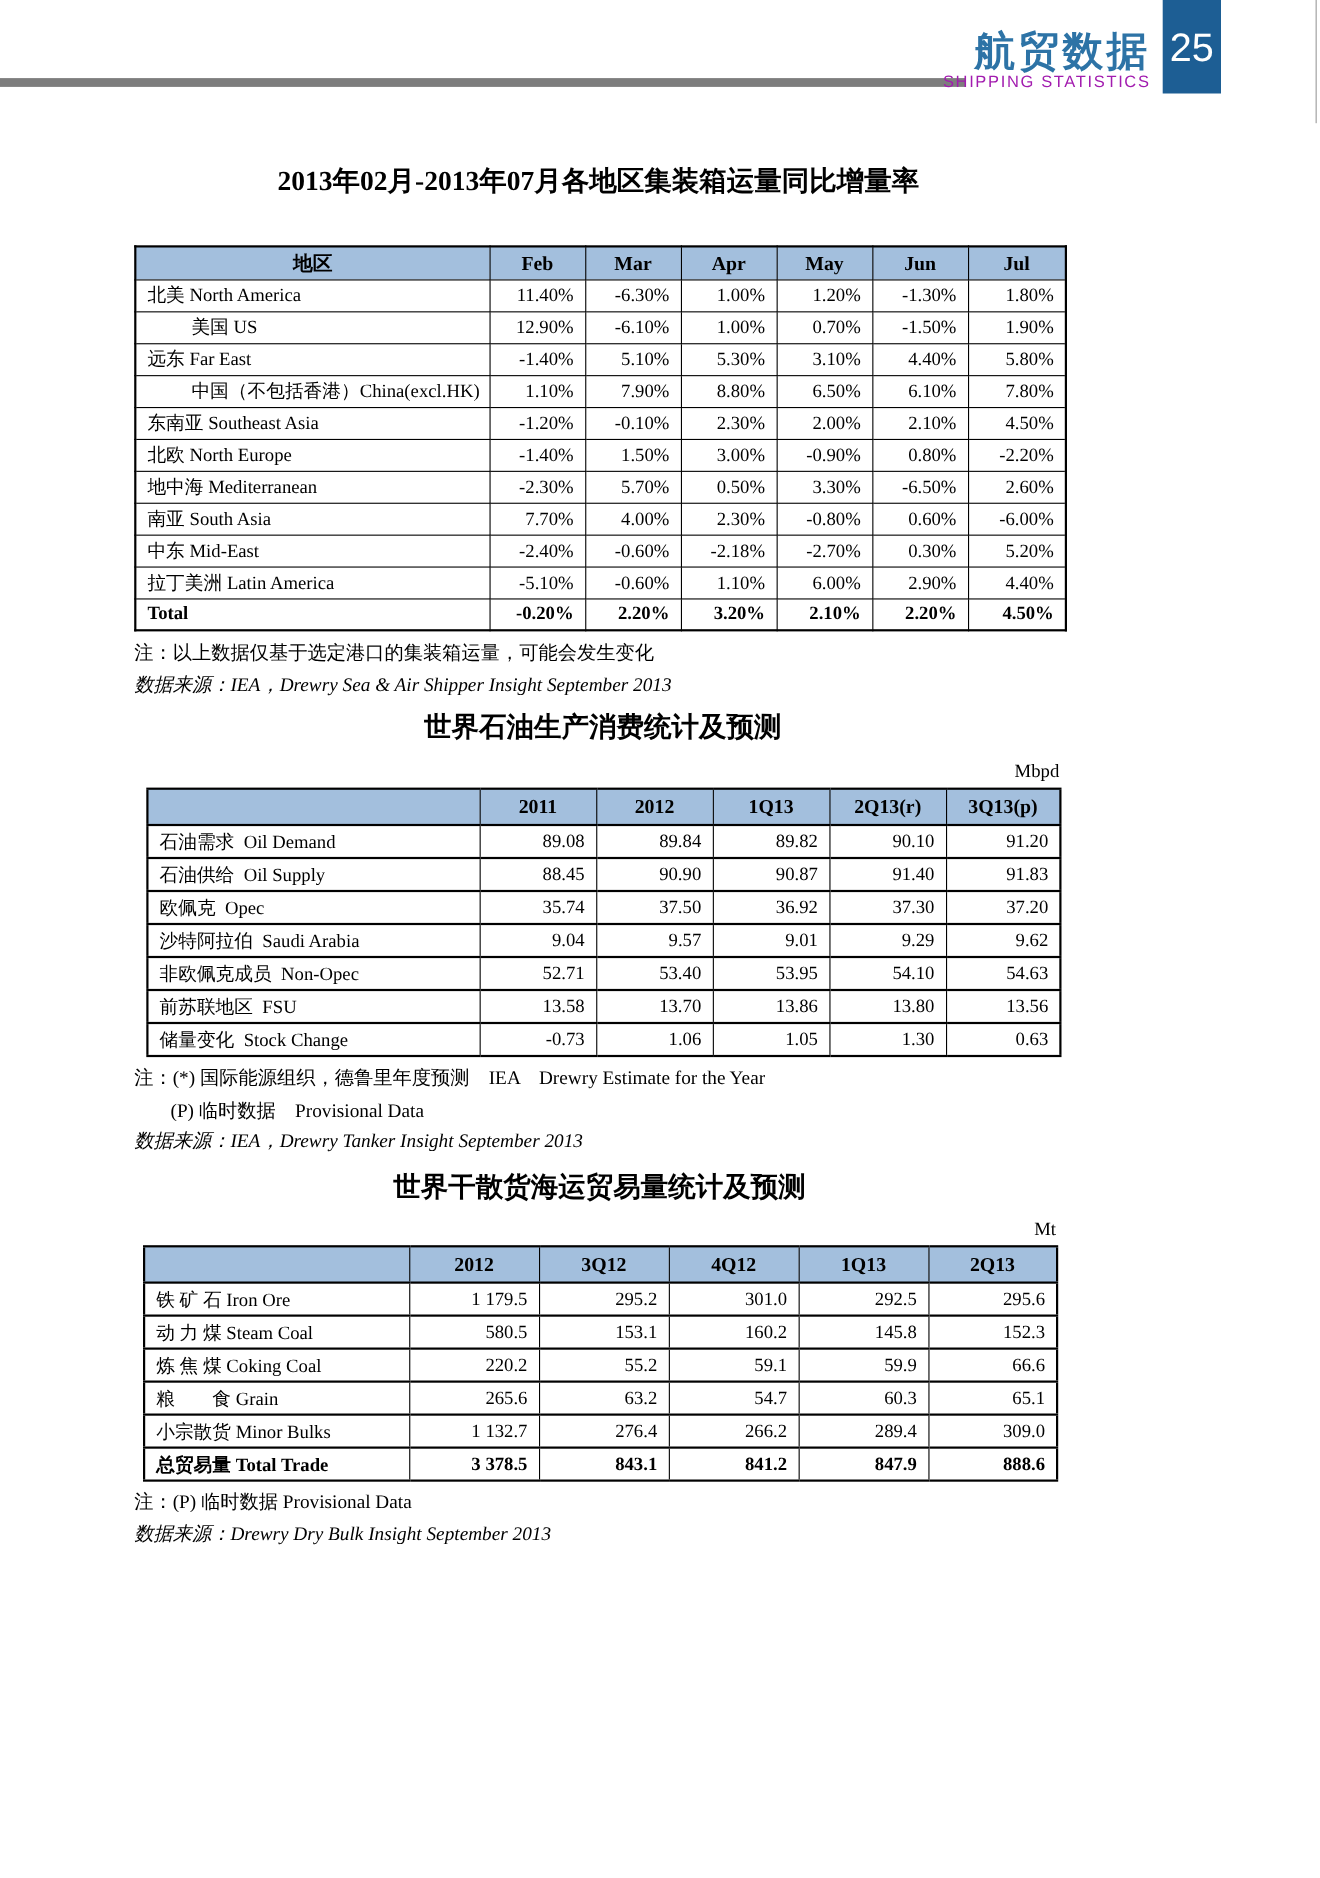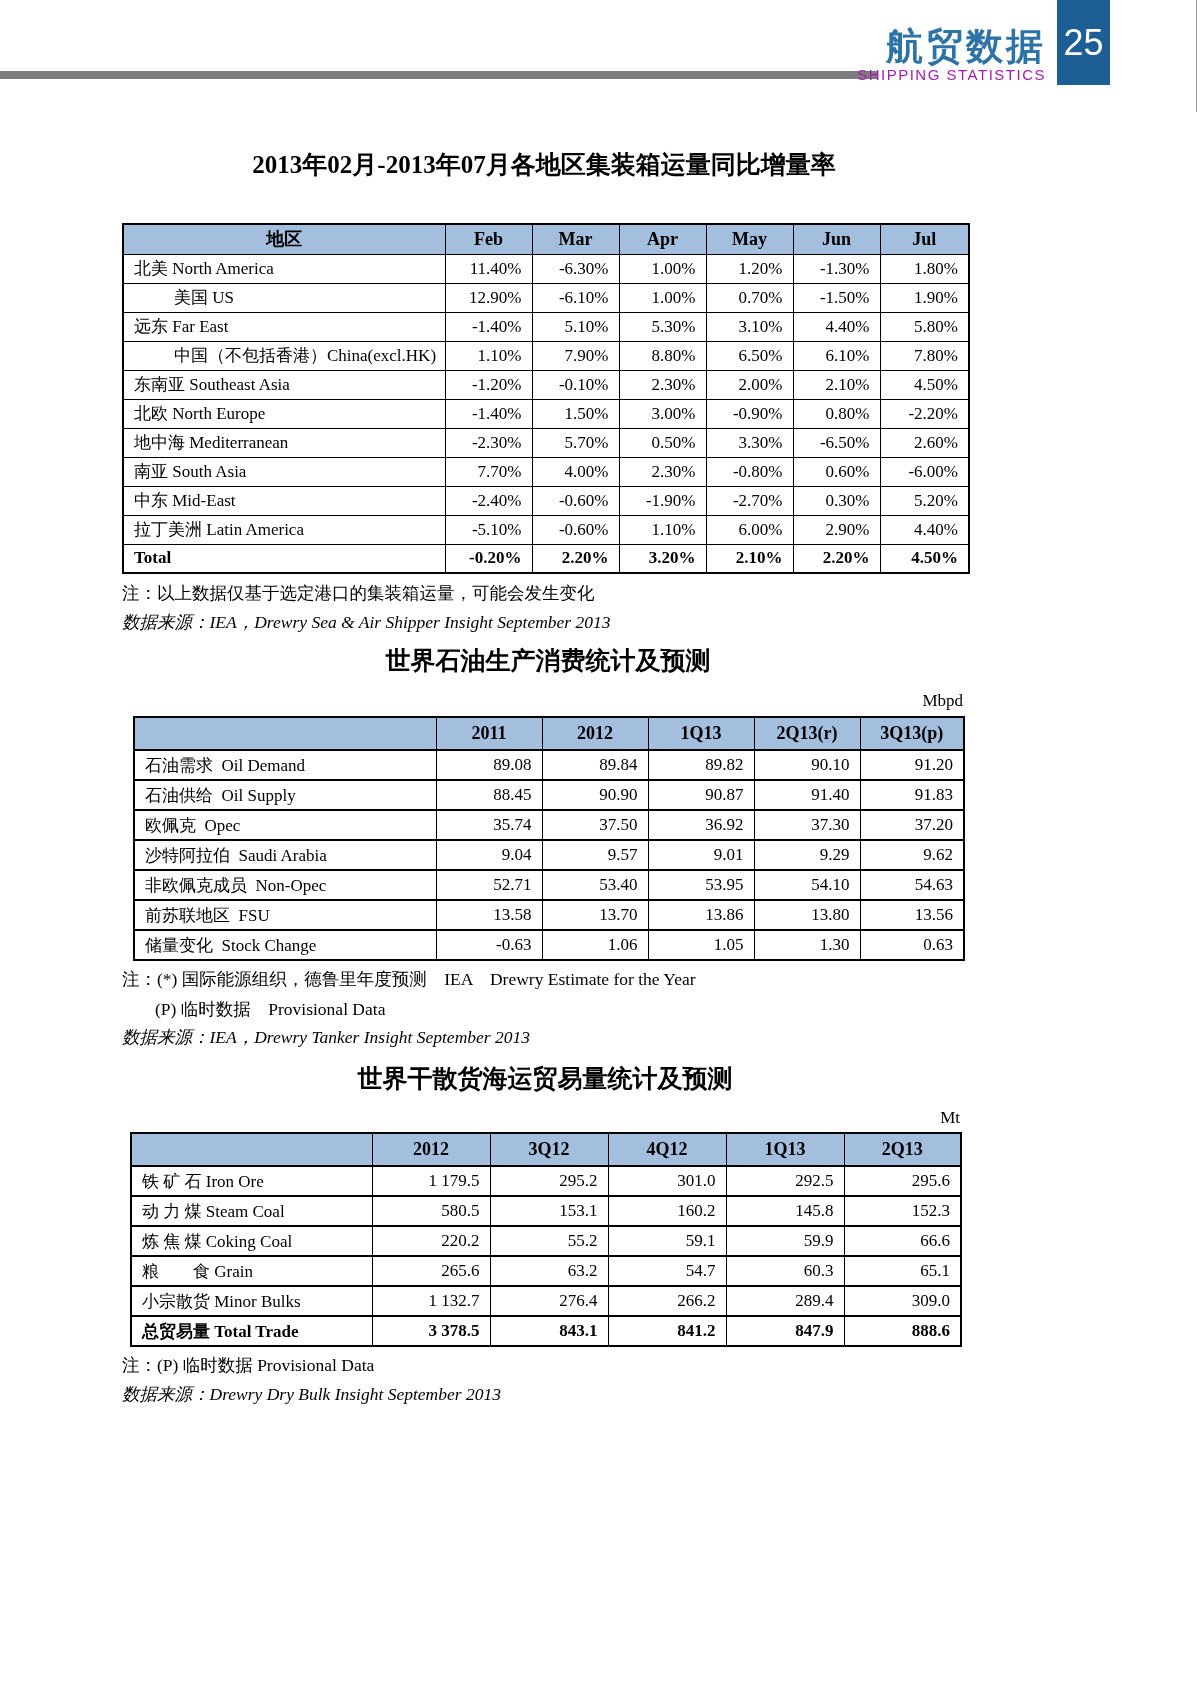--- a/index.html
+++ b/index.html
@@ -186,7 +186,7 @@
             <td class="lbl">中东 Mid-East</td>
             <td class="num">-2.40%</td>
             <td class="num">-0.60%</td>
-            <td class="num">-1.90%</td>
+            <td class="num">-2.18%</td>
             <td class="num">-2.70%</td>
             <td class="num">0.30%</td>
             <td class="num">5.20%</td>

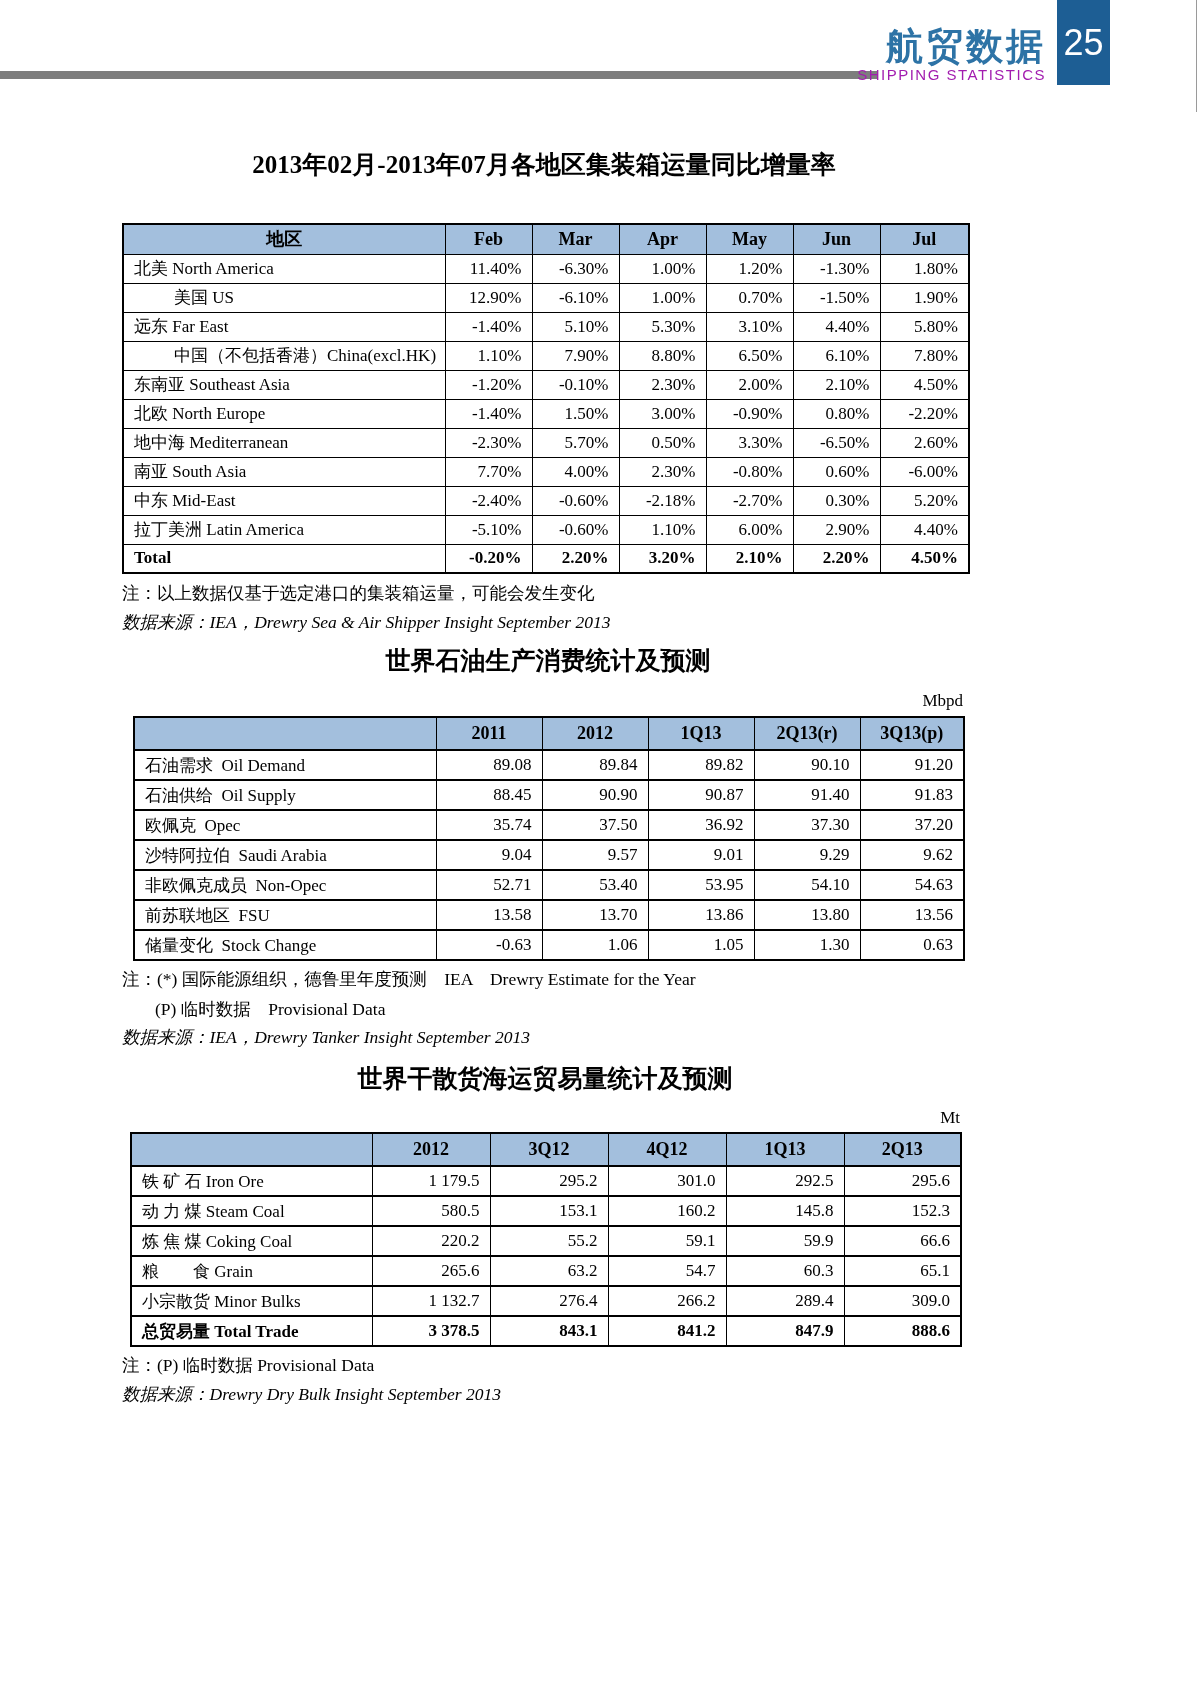--- a/index.html
+++ b/index.html
@@ -288,7 +288,7 @@
           </tr>
           <tr>
             <td class="lbl">储量变化  Stock Change</td>
-            <td class="num">-0.63</td>
+            <td class="num">-0.73</td>
             <td class="num">1.06</td>
             <td class="num">1.05</td>
             <td class="num">1.30</td>

